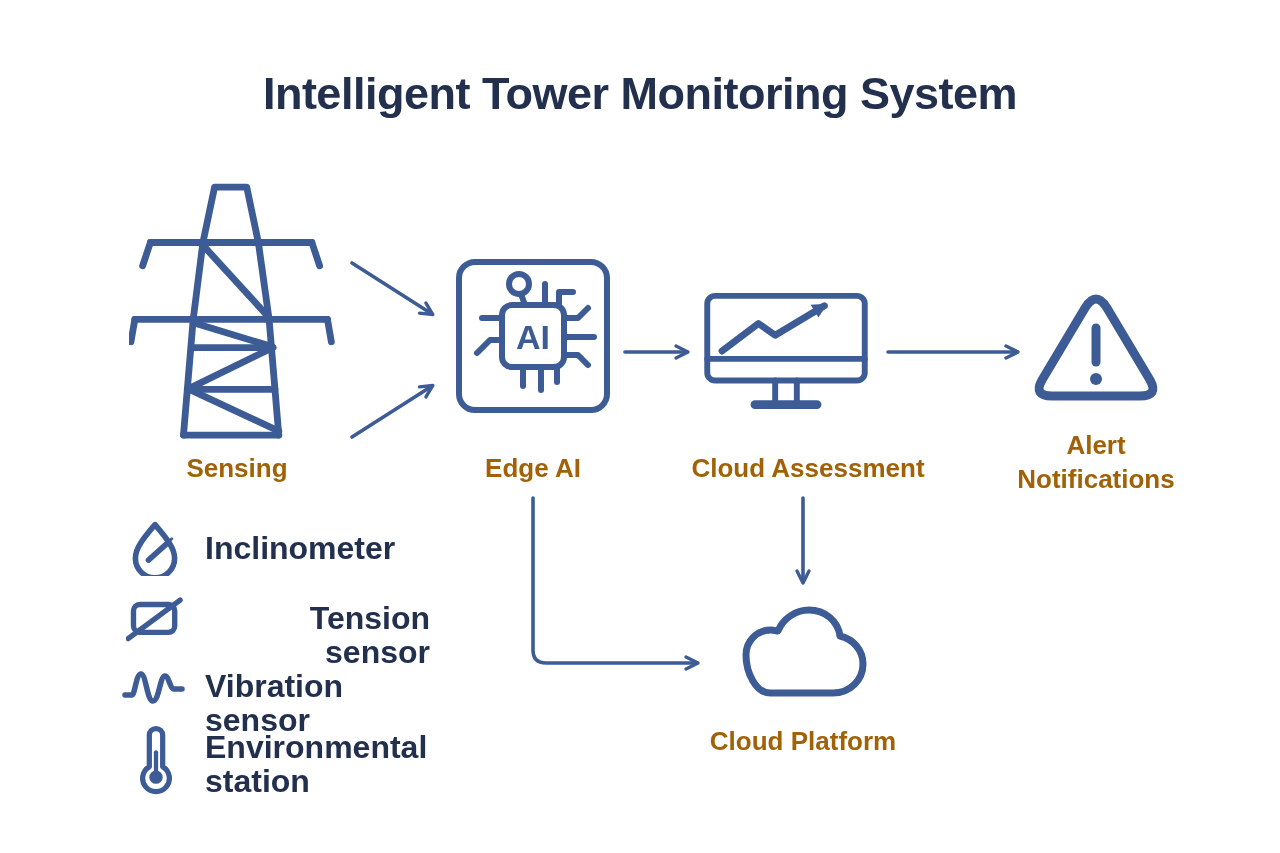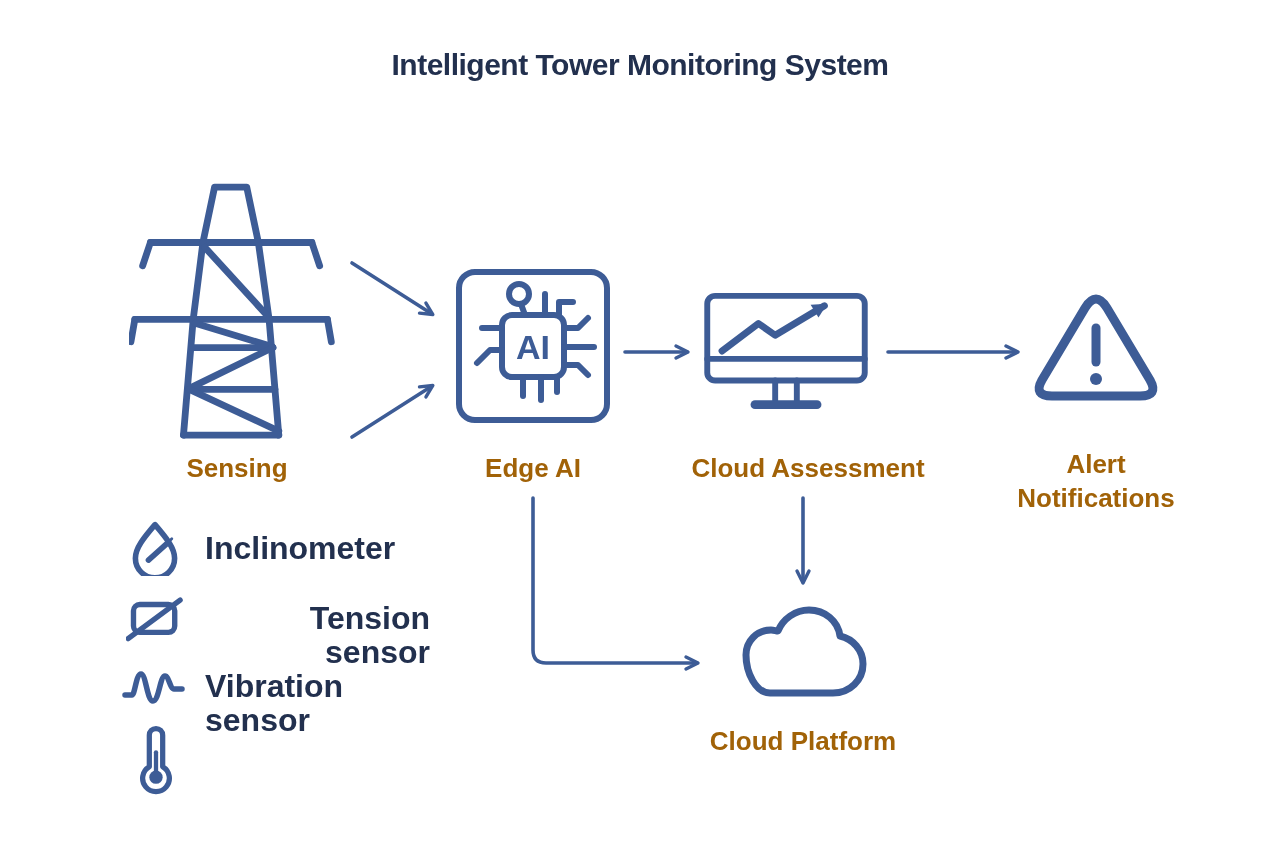--- a/index.html
+++ b/index.html
@@ -7,8 +7,8 @@
               font-family:"Liberation Sans", sans-serif; }
   .canvas { position:relative; width:1280px; height:853px; background:#ffffff; color:#22304E; }
 
-  .title { position:absolute; left:0; top:48px; width:1280px; text-align:center;
-           font-size:30px; font-weight:700; letter-spacing:-0.5px; color:#22304E; }
+  .title { position:absolute; left:0; top:68px; width:1280px; text-align:center;
+           font-size:45px; font-weight:700; letter-spacing:-0.5px; color:#22304E; }
 
   .icon { position:absolute; color:#3D5C96; }
   .icon svg { display:block; width:100%; height:100%; }

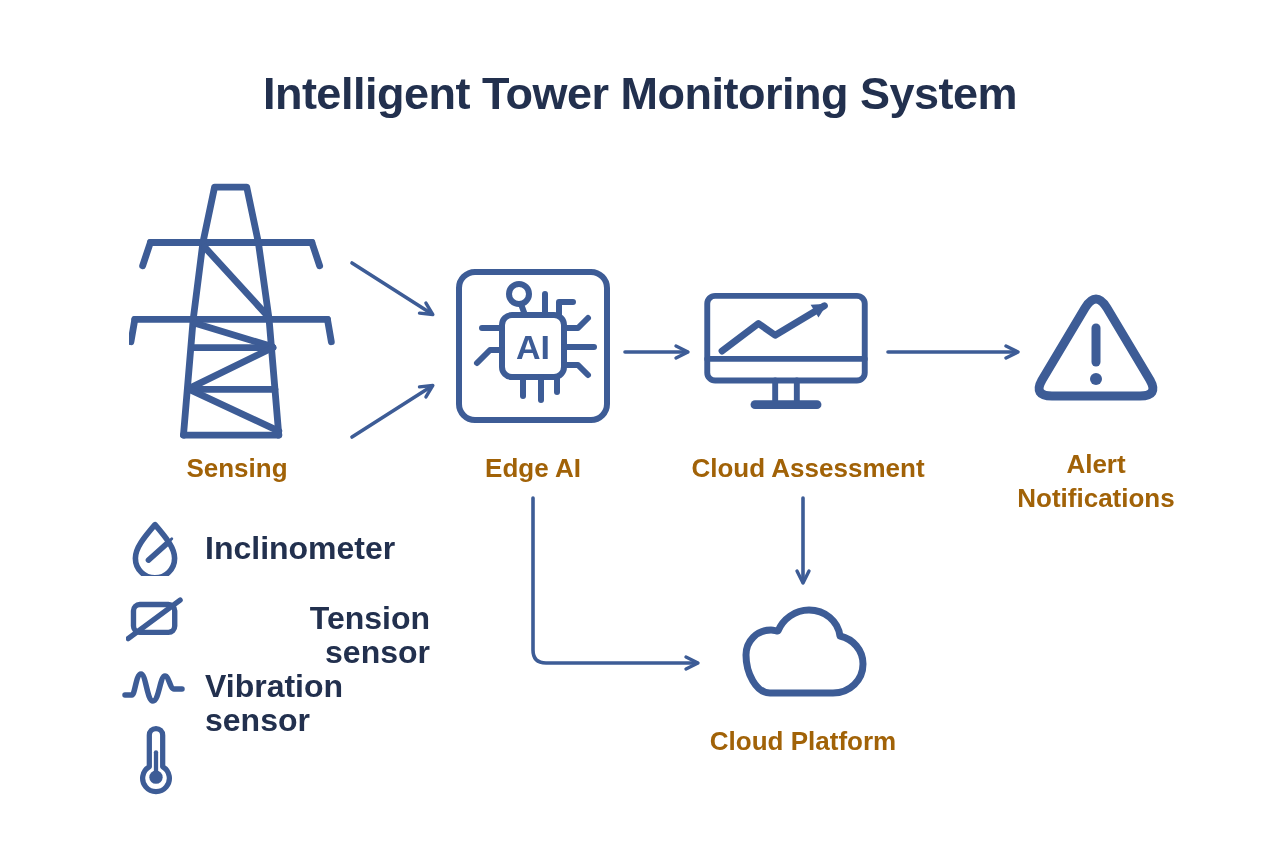--- a/index.html
+++ b/index.html
@@ -71,7 +71,7 @@
   </div>
   <div class="node-label" style="left:137px; top:451px; width:200px;">Sensing</div>
 
-  <div class="icon" style="left:453px; top:266px; width:160px; height:160px;">
+  <div class="icon" style="left:453px; top:256px; width:160px; height:160px;">
     <svg viewBox="0 0 160 160">
       <g stroke="currentColor" stroke-width="6" fill="none" stroke-linecap="round" stroke-linejoin="round">
         <rect x="6" y="6" width="148" height="148" rx="16"></rect>

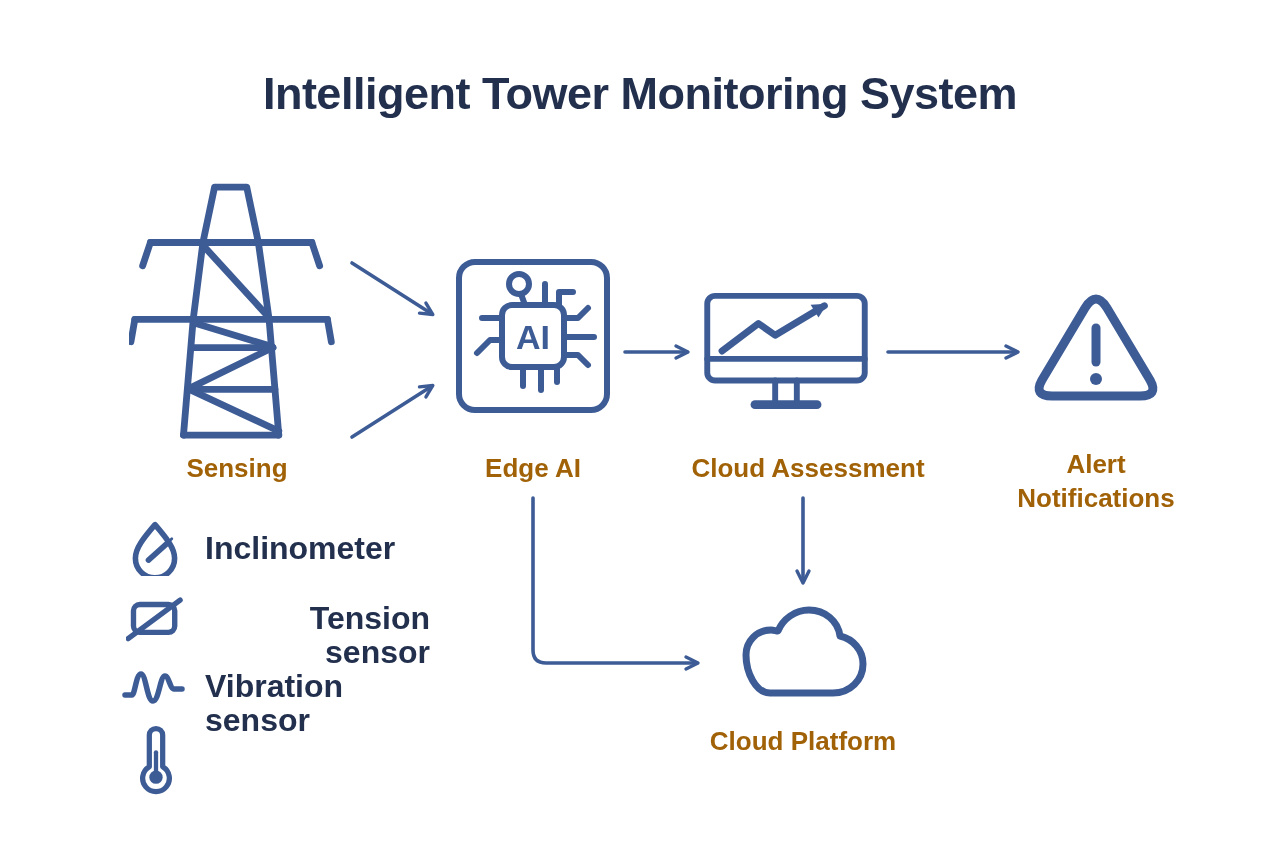--- a/index.html
+++ b/index.html
@@ -118,7 +118,7 @@
       <circle cx="70" cy="91" r="6" fill="currentColor"></circle>
     </svg>
   </div>
-  <div class="node-label" style="left:1001px; top:447px; width:190px;">Alert Notifications</div>
+  <div class="node-label" style="left:1001px; top:428px; width:190px;">Alert Notifications</div>
 
   <div class="icon" style="left:728px; top:598px; width:150px; height:110px;">
     <svg viewBox="0 0 150 110">

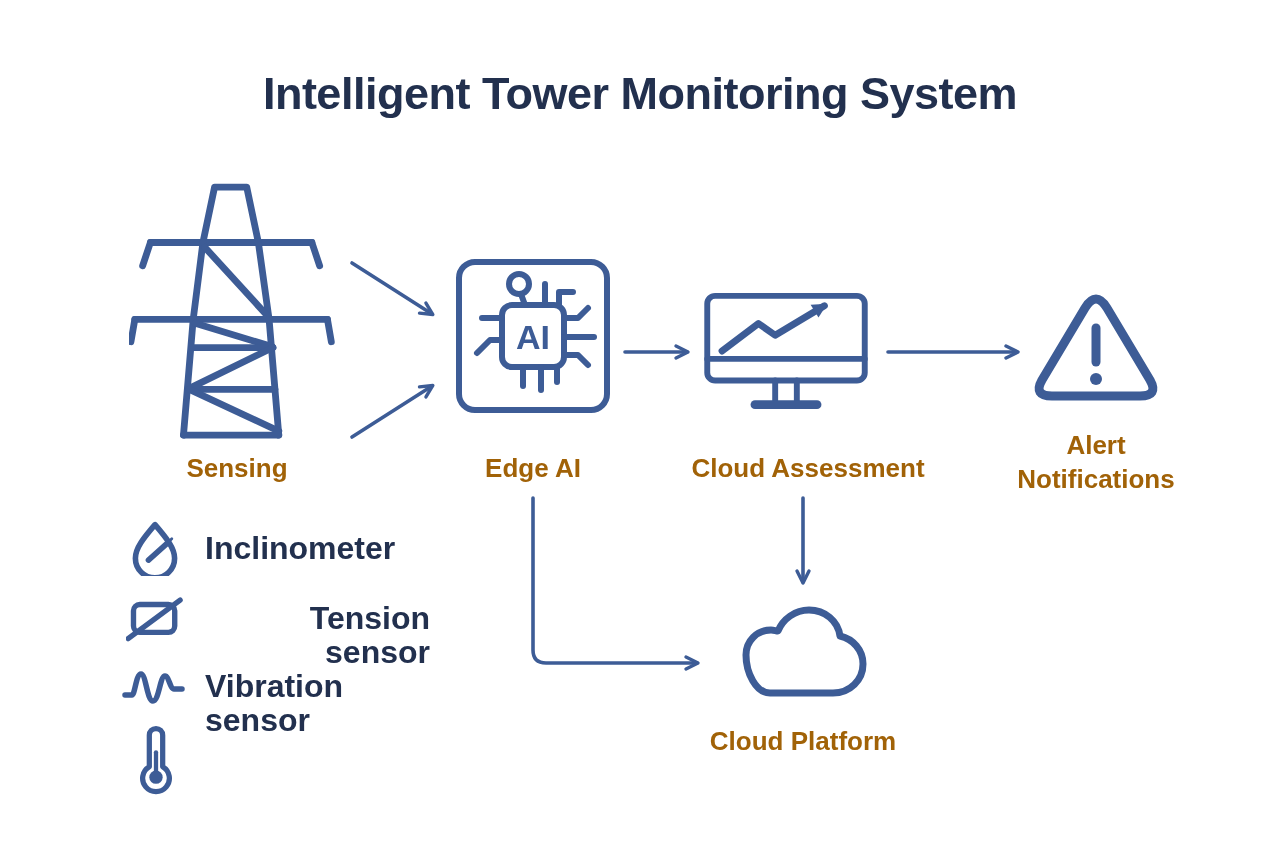--- a/index.html
+++ b/index.html
@@ -165,6 +165,7 @@
       <circle cx="22" cy="56" r="7" fill="currentColor"></circle>
     </svg>
   </div>
+  <div class="sensor-row-label" style="top:730px;">Environmental station</div>
 
 </div>
 

